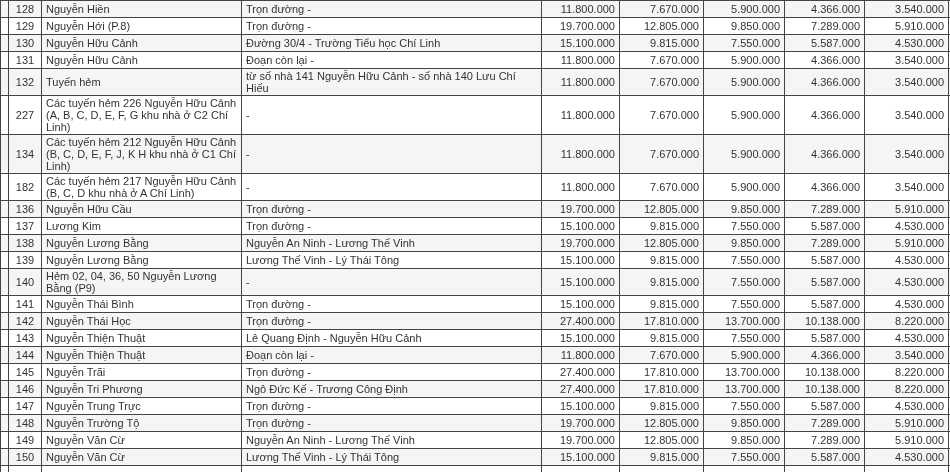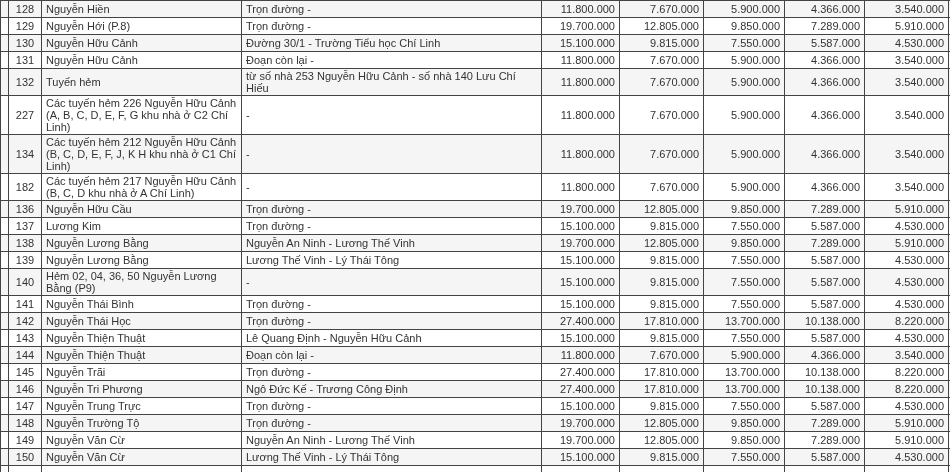--- a/index.html
+++ b/index.html
@@ -102,7 +102,7 @@
           <td class="cut-left"></td>
           <td class="num">130</td>
           <td class="name">Nguyễn Hữu Cảnh</td>
-          <td class="seg">Đường 30/1 - Trường Tiểu học Chí Linh</td>
+          <td class="seg">Đường 30/4 - Trường Tiểu học Chí Linh</td>
           <td class="price">15.100.000</td>
           <td class="price">9.815.000</td>
           <td class="price">7.550.000</td>

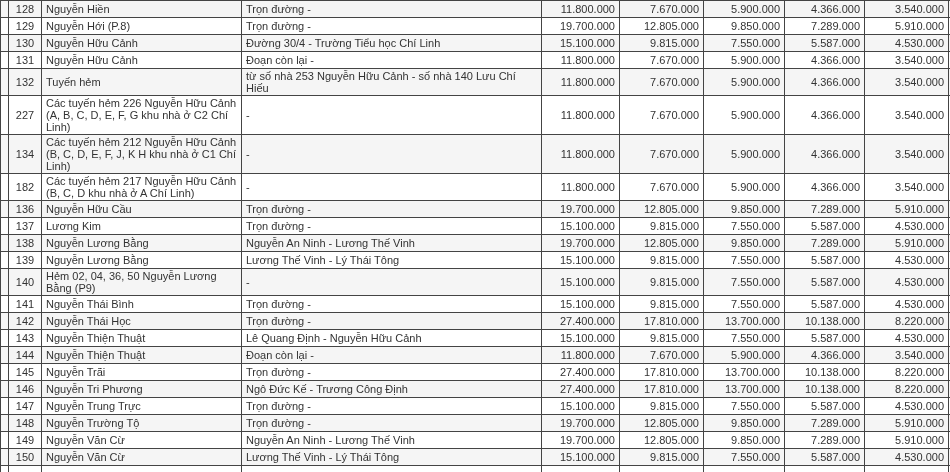--- a/index.html
+++ b/index.html
@@ -126,7 +126,7 @@
           <td class="cut-left"></td>
           <td class="num">132</td>
           <td class="name">Tuyến hẻm</td>
-          <td class="seg">từ số nhà 253 Nguyễn Hữu Cảnh - số nhà 140 Lưu Chí Hiếu</td>
+          <td class="seg">từ số nhà 141 Nguyễn Hữu Cảnh - số nhà 140 Lưu Chí Hiếu</td>
           <td class="price">11.800.000</td>
           <td class="price">7.670.000</td>
           <td class="price">5.900.000</td>

